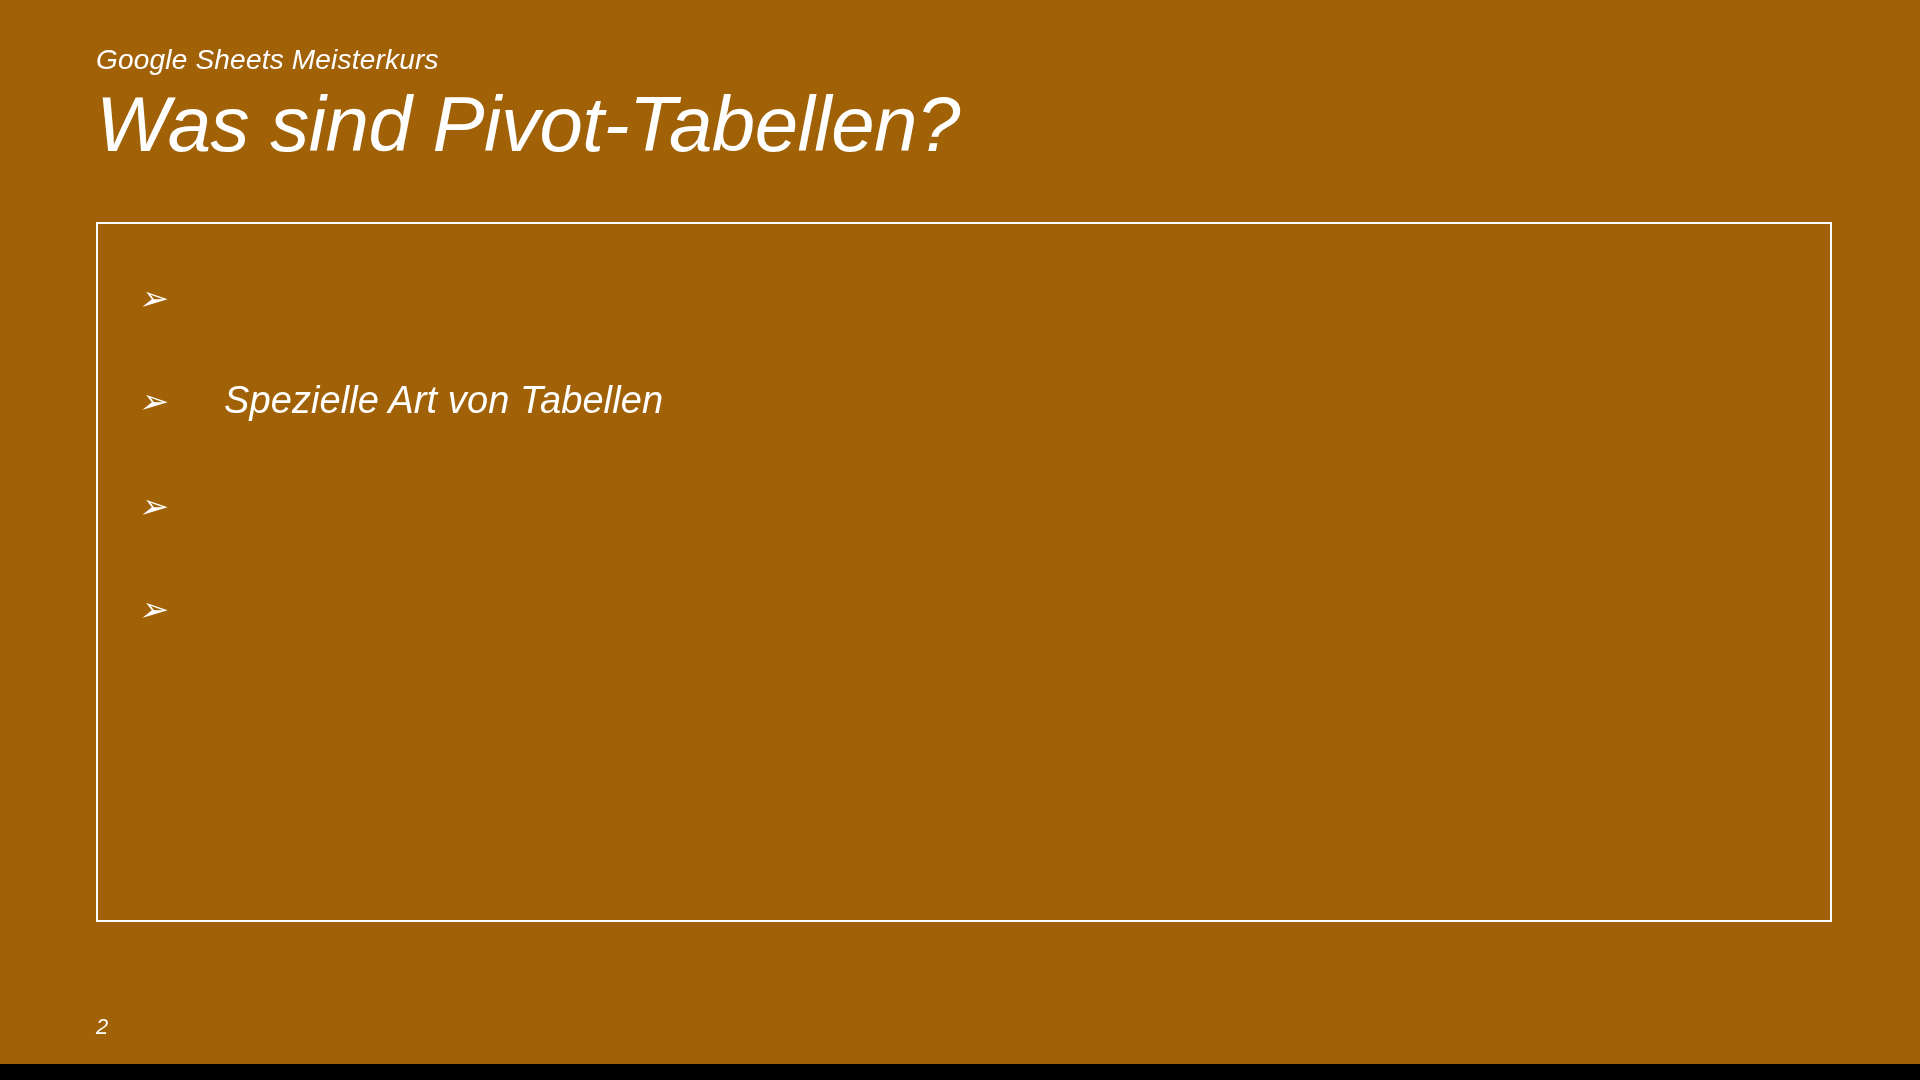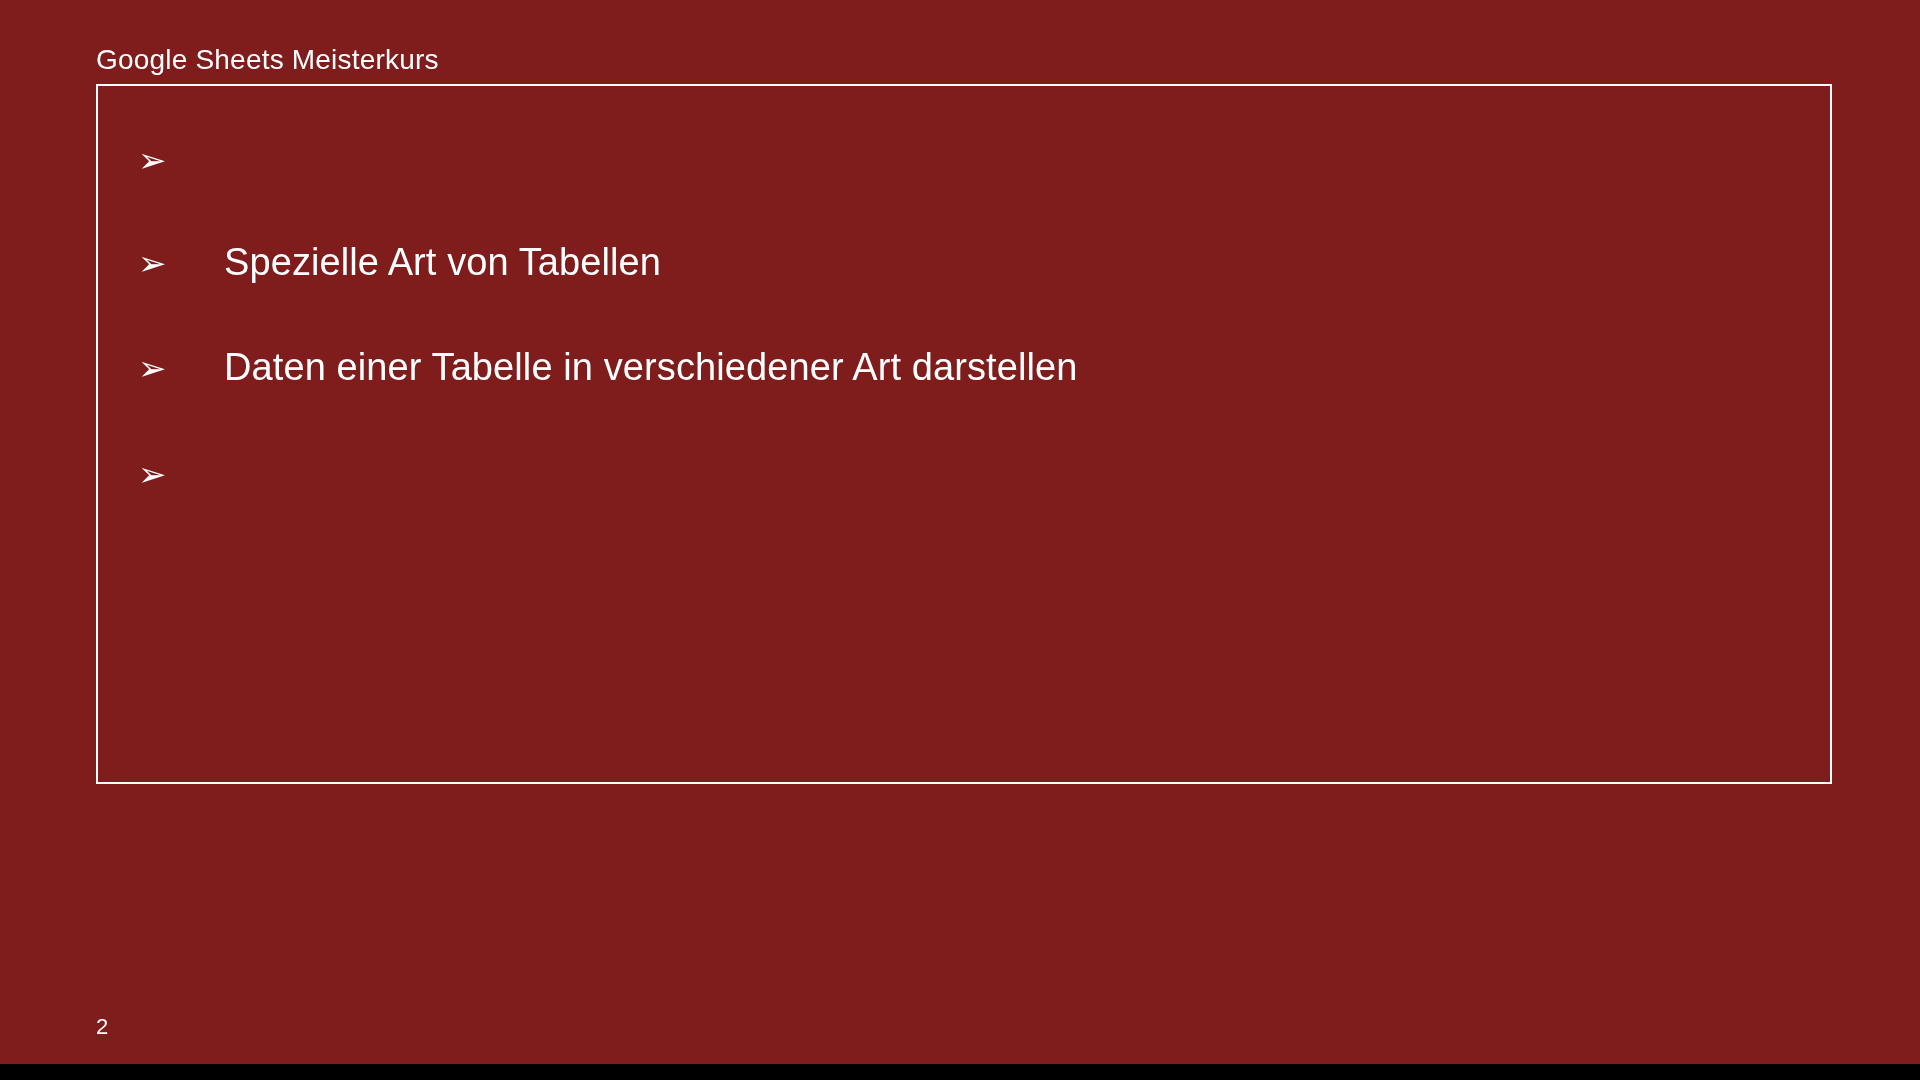--- a/index.html
+++ b/index.html
@@ -17,10 +17,11 @@
     .slide {
       width: 1920px;
       height: 1064px;
-      background: #7f1d1d;
+      background: #a16207;
       color: #ffffff;
       position: relative;
       padding: 44px 96px 0 96px;
+      font-style: italic;
     }
     .bottom-bar {
       position: absolute;

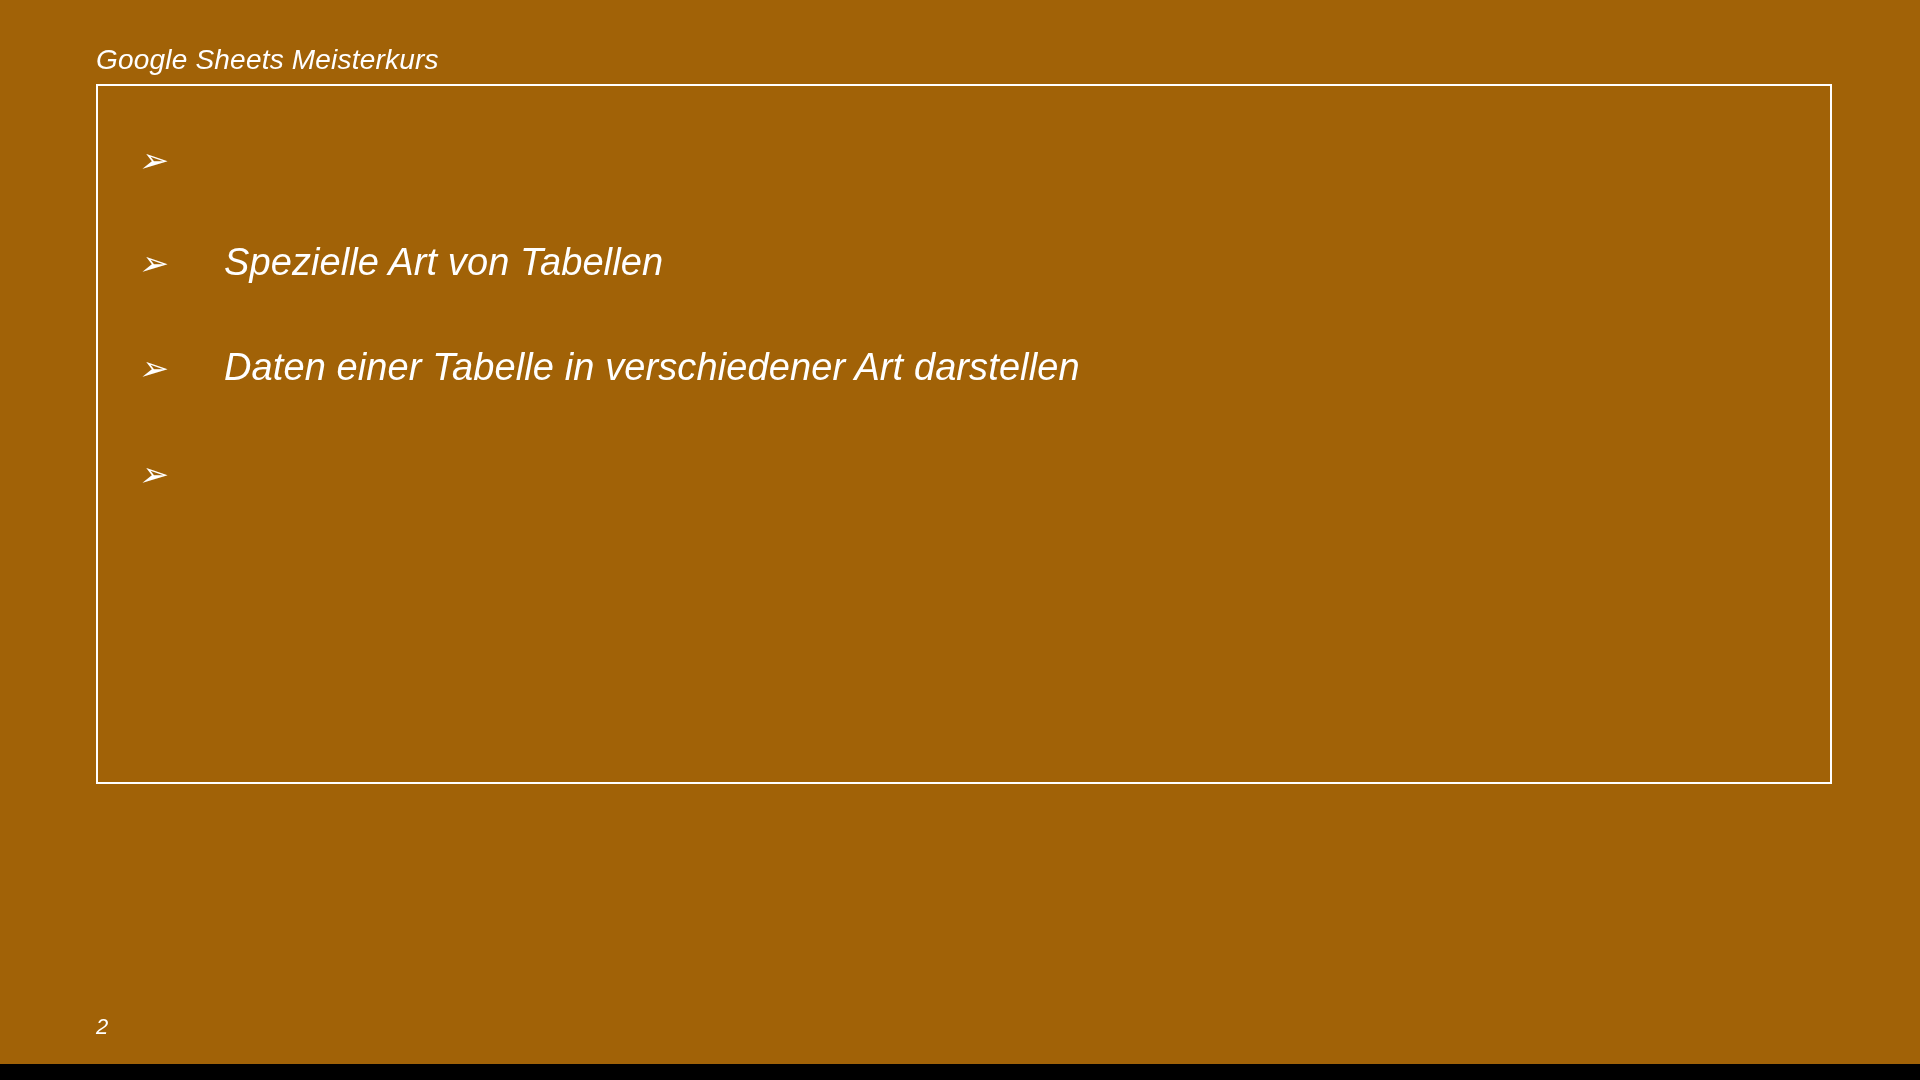--- a/index.html
+++ b/index.html
@@ -87,6 +87,7 @@
 
   <div class="kicker">Google Sheets Meisterkurs</div>
 
+  <h1 class="title">Was sind Pivot-Tabellen?</h1>
 
   <div class="content-box">
     <ul class="bullet-list">

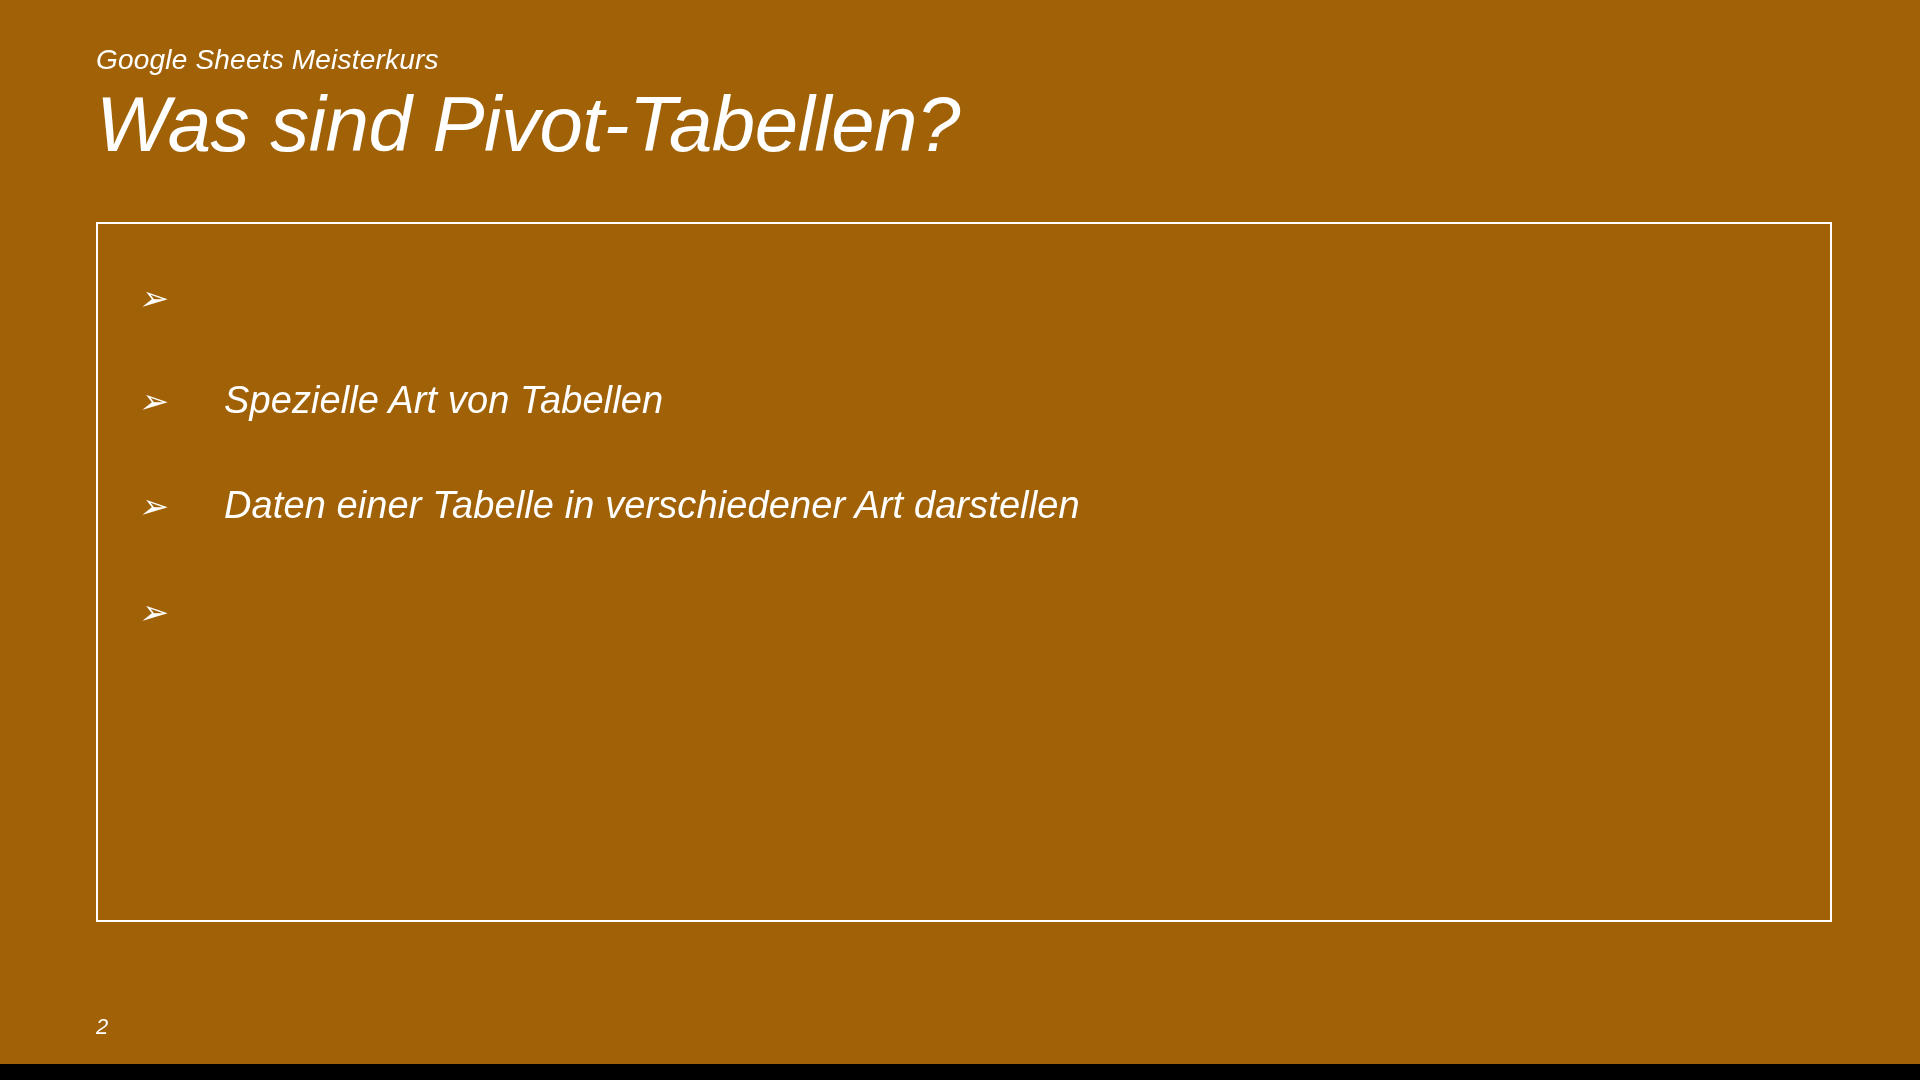--- a/index.html
+++ b/index.html
@@ -103,7 +103,6 @@
 
       <li class="bullet-item">
         <span class="bullet-marker">➢</span>
-        <span class="bullet-text">Daten einer Tabelle in verschiedener Art darstellen</span>
       </li>
 
       <li class="bullet-item">

